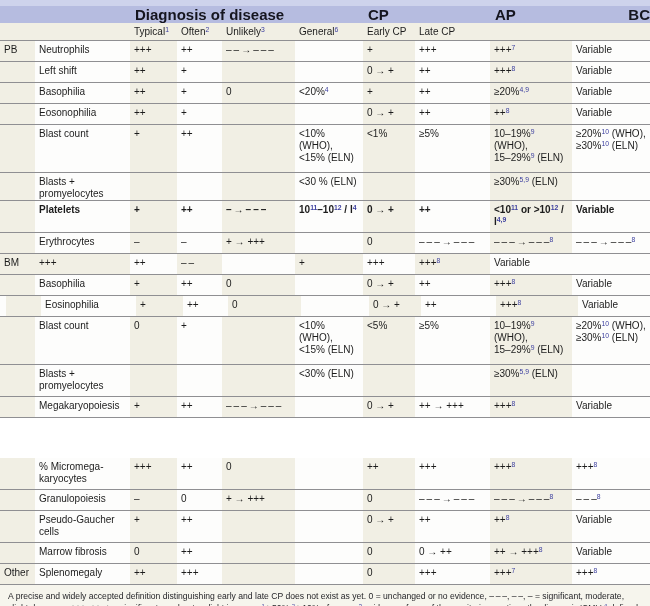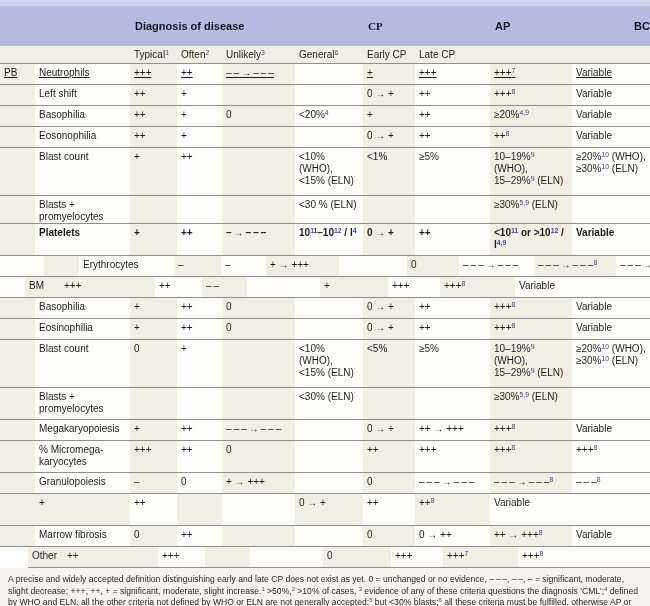--- a/index.html
+++ b/index.html
@@ -6,7 +6,7 @@
   .page{width:650px;height:606px;background:#ffffff;font-family:"Liberation Sans",sans-serif;color:#1c1c1c;overflow:hidden;}
   .band-top{height:6px;background:#ced3ec;}
   .grid{display:grid;grid-template-columns:35px 95px 47px 45px 73px 68px 52px 75px 82px 78px;}
-  .band{height:40px;background:#b6bce0;align-items:center;font-weight:bold;font-size:11px;color:#15151f;}
+  .band{height:17px;background:#b6bce0;align-items:center;font-weight:bold;font-size:15px;color:#15151f;}
   .band div{padding-left:5px;white-space:nowrap;}
   .gc3{grid-column:3 / span 4;}
   .gc7{grid-column:7 / span 2;font-family:Liberation Serif, serif;}

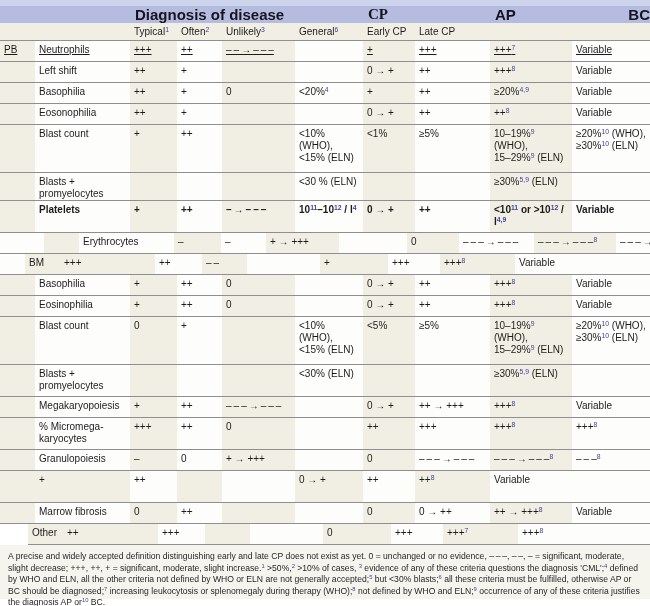--- a/index.html
+++ b/index.html
@@ -9,7 +9,7 @@
   .band{height:17px;background:#b6bce0;align-items:center;font-weight:bold;font-size:15px;color:#15151f;}
   .band div{padding-left:5px;white-space:nowrap;}
   .gc3{grid-column:3 / span 4;}
-  .gc7{grid-column:7 / span 2;font-family:Liberation Serif, serif;}
+  .gc7{grid-column:7 / span 2;}
   .gc9{grid-column:9;}
   .gc10{grid-column:10;text-align:right;}
   .row{display:grid;grid-template-columns:35px 95px 47px 45px 73px 68px 52px 75px 82px 78px;border-bottom:1px solid #8f8f92;box-sizing:border-box;background:#fdfdfc;}

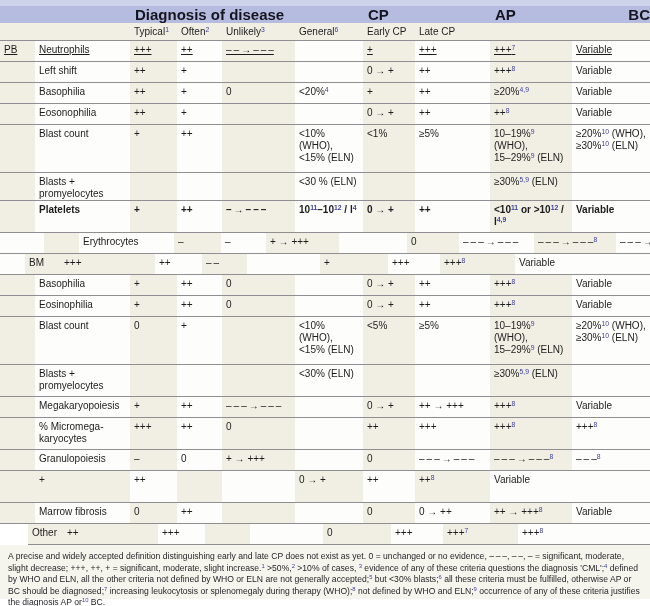--- a/index.html
+++ b/index.html
@@ -43,7 +43,7 @@
         <div class="cell"></div>
         <div class="cell"></div>
       </div>
-      <div class="row" style="height: 21px; text-decoration: underline;">
+      <div class="row" style="height: 21px;">
         <div class="cell bg-b">PB</div>
         <div class="cell">Neutrophils</div>
         <div class="cell bg-b">+++</div>

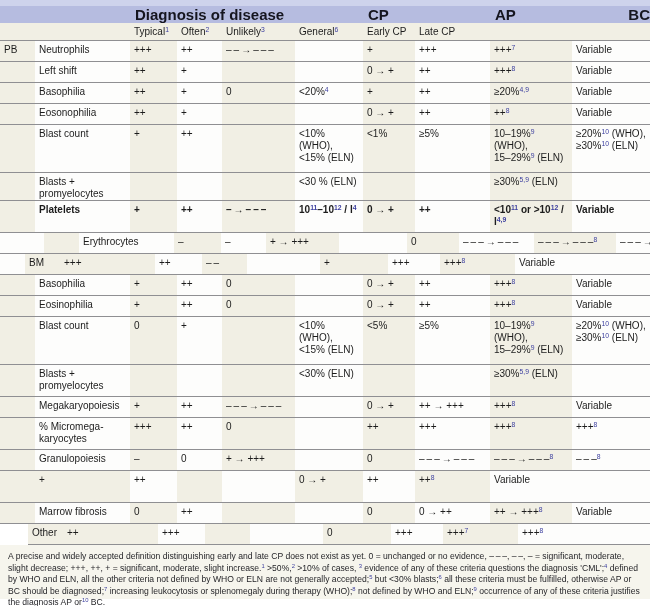--- a/index.html
+++ b/index.html
@@ -127,7 +127,7 @@
         <div class="cell bg-b">&lt;10<sup>11</sup> or &gt;10<sup>12</sup> /<br>l<sup>4,9</sup></div>
         <div class="cell">Variable</div>
       </div>
-      <div class="row" style="height: 21px; padding-left: 44px;">
+      <div class="row" style="height: 21px;">
         <div class="cell bg-b"></div>
         <div class="cell">Erythrocytes</div>
         <div class="cell bg-b">–</div>

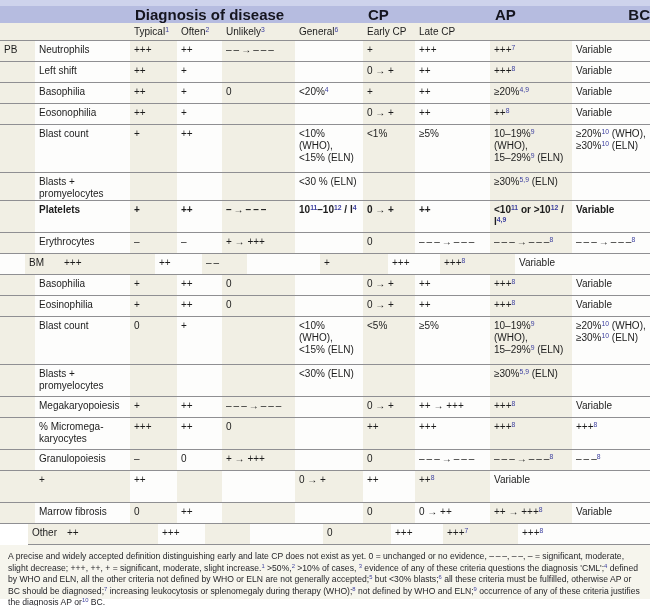--- a/index.html
+++ b/index.html
@@ -139,7 +139,7 @@
         <div class="cell bg-b">– – – → – – –<sup>8</sup></div>
         <div class="cell">– – – → – – –<sup>8</sup></div>
       </div>
-      <div class="row" style="height: 21px; padding-left: 25px;">
+      <div class="row" style="height: 21px;">
         <div class="cell bg-b">BM</div>
         <div class="cell bg-b">+++</div>
         <div class="cell">++</div>

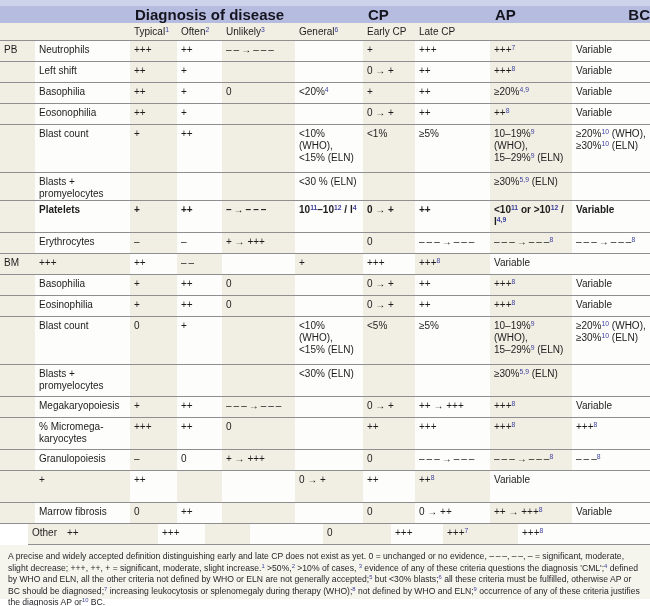--- a/index.html
+++ b/index.html
@@ -162,7 +162,7 @@
         <div class="cell bg-b">+++<sup>8</sup></div>
         <div class="cell">Variable</div>
       </div>
-      <div class="row" style="height: 21px;">
+      <div class="row" style="height: 21px; padding-left: 6px;">
         <div class="cell bg-b"></div>
         <div class="cell">Eosinophilia</div>
         <div class="cell bg-b">+</div>

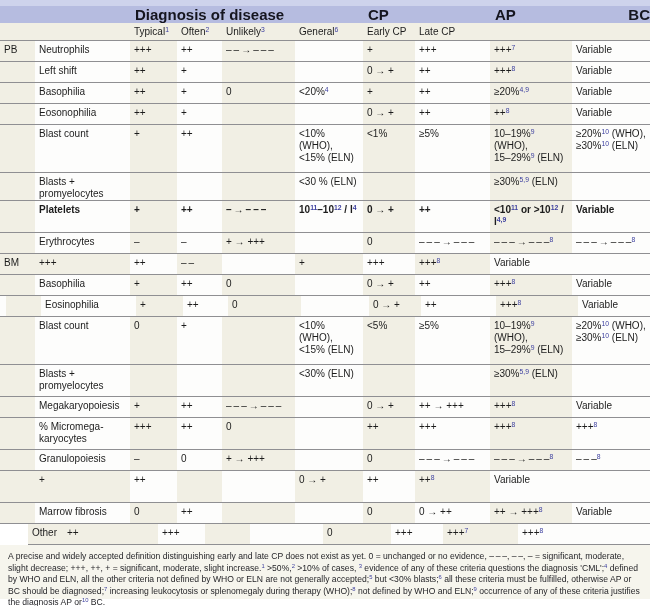--- a/index.html
+++ b/index.html
@@ -210,7 +210,7 @@
         <div class="cell bg-b">+++<sup>8</sup></div>
         <div class="cell">Variable</div>
       </div>
-      <div class="row" style="height: 32px;">
+      <div class="row" style="height: 32px; margin-top: 40px;">
         <div class="cell bg-b"></div>
         <div class="cell">% Micromega-<br>karyocytes</div>
         <div class="cell bg-b">+++</div>

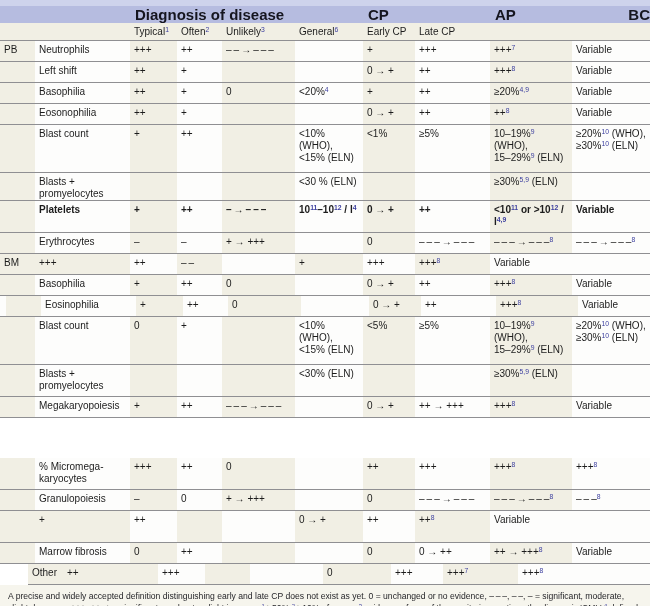--- a/index.html
+++ b/index.html
@@ -236,6 +236,7 @@
       </div>
       <div class="row" style="height: 32px;">
         <div class="cell bg-b"></div>
+        <div class="cell">Pseudo-Gaucher<br>cells</div>
         <div class="cell bg-b">+</div>
         <div class="cell">++</div>
         <div class="cell bg-b"></div>

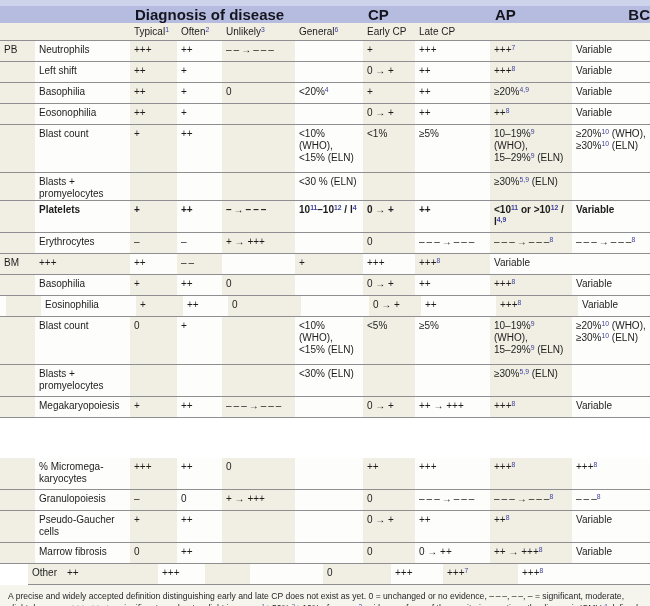--- a/index.html
+++ b/index.html
@@ -258,7 +258,7 @@
         <div class="cell bg-b">++ → +++<sup>8</sup></div>
         <div class="cell">Variable</div>
       </div>
-      <div class="row" style="height: 21px; margin-left: 28px;">
+      <div class="row" style="height: 21px;">
         <div class="cell bg-b">Other</div>
         <div class="cell bg-b">++</div>
         <div class="cell">+++</div>

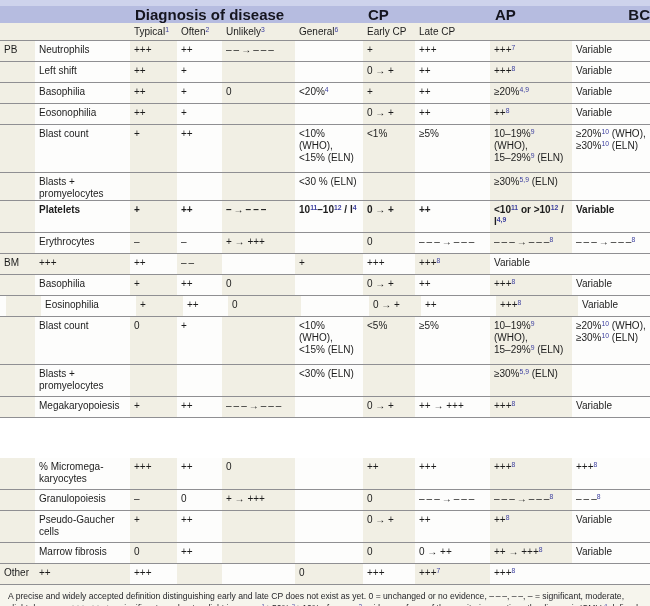--- a/index.html
+++ b/index.html
@@ -260,6 +260,7 @@
       </div>
       <div class="row" style="height: 21px;">
         <div class="cell bg-b">Other</div>
+        <div class="cell">Splenomegaly</div>
         <div class="cell bg-b">++</div>
         <div class="cell">+++</div>
         <div class="cell bg-b"></div>

